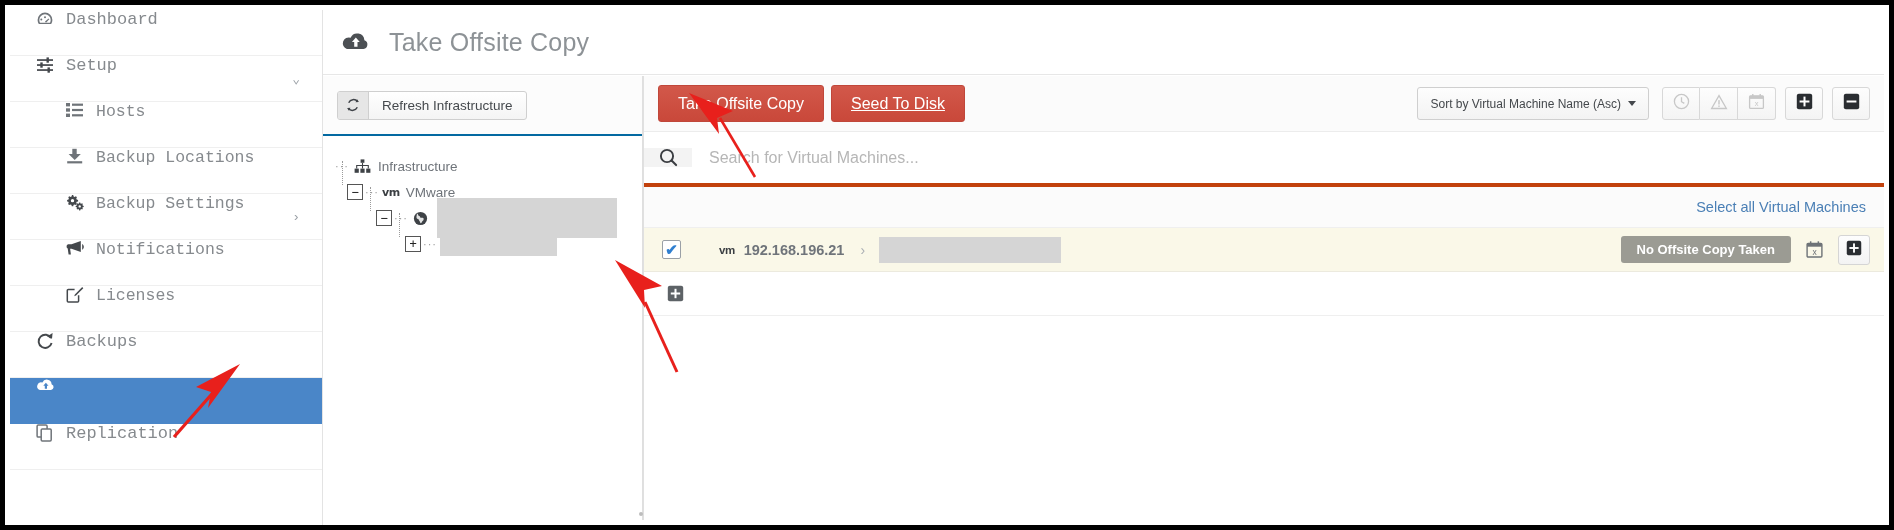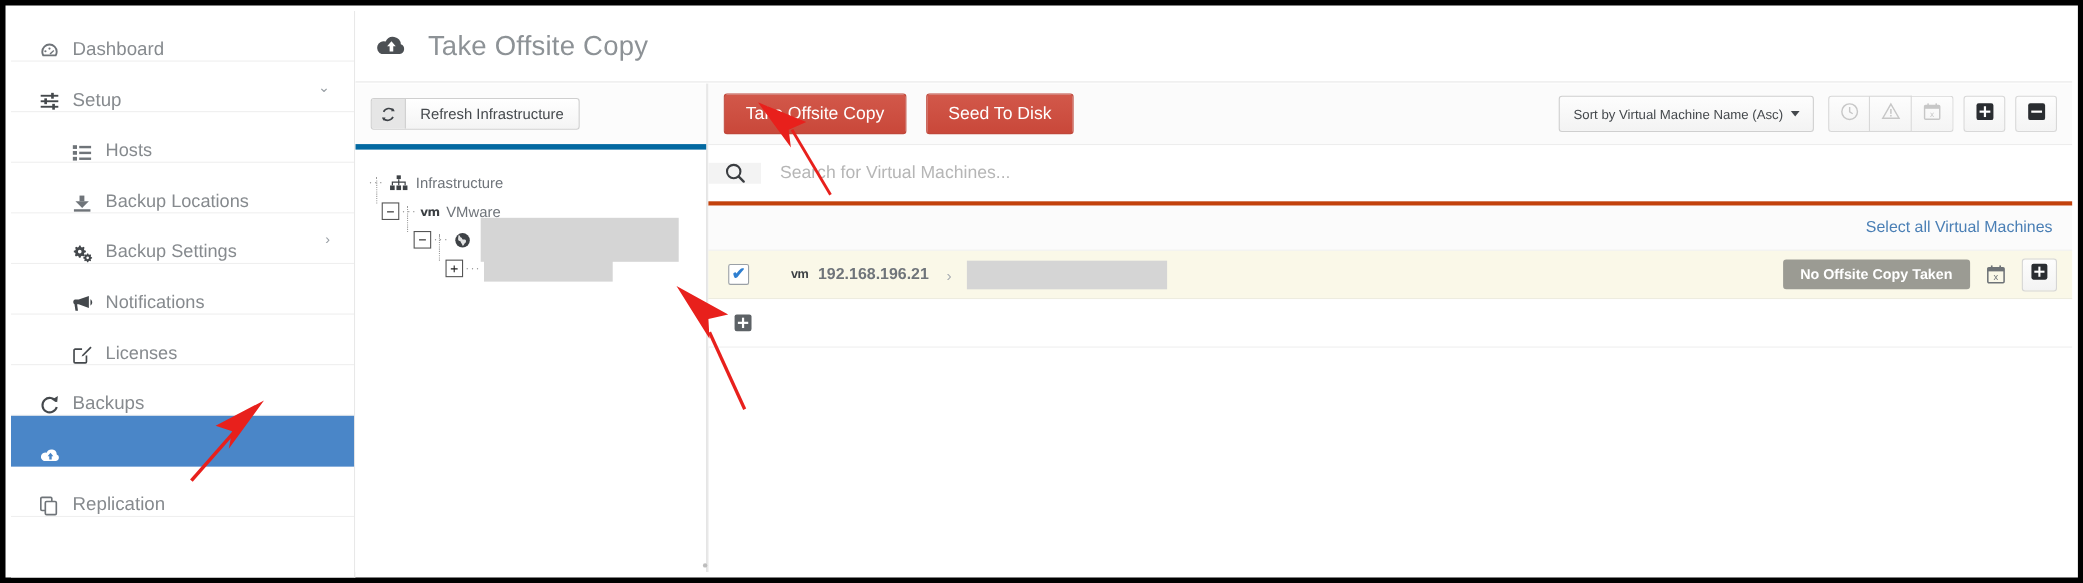--- a/index.html
+++ b/index.html
@@ -38,7 +38,7 @@
   .nav-item {
     position: relative;
     display: flex;
-    align-items: flex-end;
+    align-items: flex-start;
     height: 46px;
     padding-left: 26px;
     box-sizing: border-box;
@@ -47,6 +47,7 @@
     border-bottom: 1px solid #efefef;
     cursor: pointer;
     white-space: nowrap;
+    font-family: Liberation Mono, monospace;
   }
   .nav-item.sub {
     padding-left: 56px;

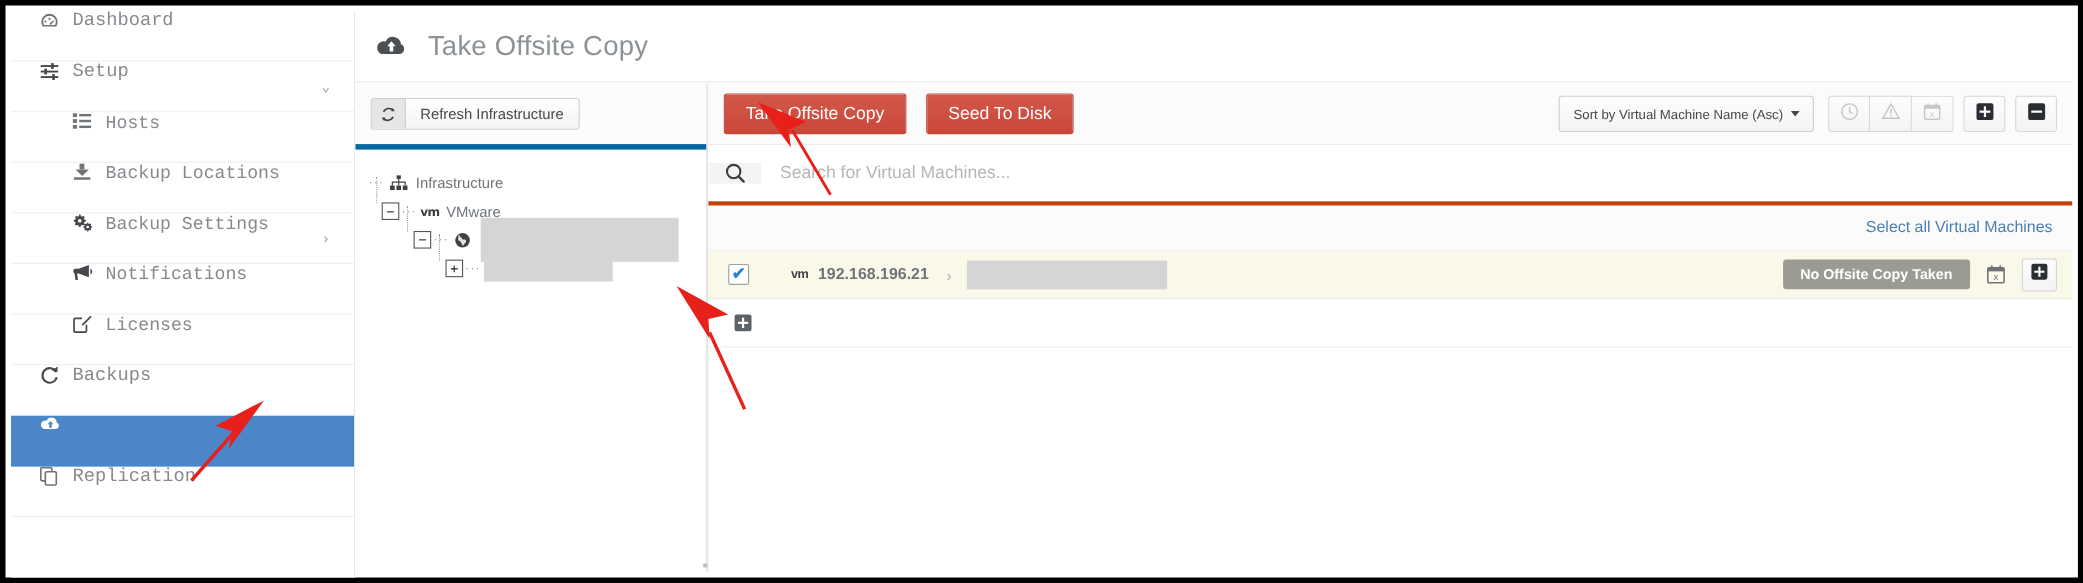--- a/index.html
+++ b/index.html
@@ -138,7 +138,7 @@
   #tree-toolbar {
     height: 60px;
     box-sizing: border-box;
-    border-bottom: 5px solid #0369a1;
+    border-bottom: 2px solid #0369a1;
     display: flex;
     align-items: center;
     padding-left: 14px;

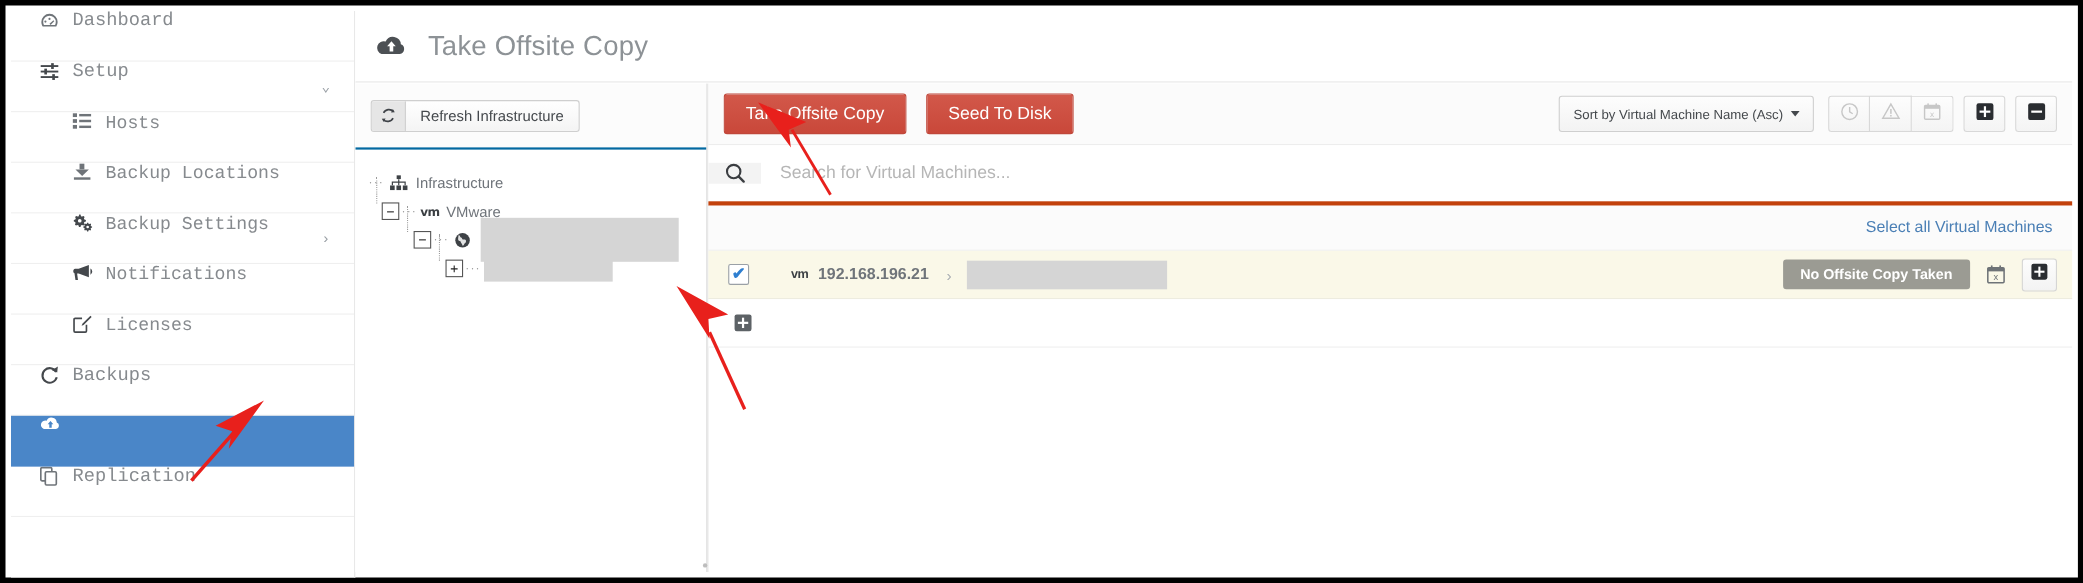--- a/index.html
+++ b/index.html
@@ -260,7 +260,7 @@
     box-sizing: border-box;
     white-space: nowrap;
   }
-  #list-toolbar .btn-danger + .btn-danger { margin-left: 18px; }
+  #list-toolbar .btn-danger + .btn-danger { margin-left: 7px; text-decoration: underline; }
   .tb-spacer { flex: 1 1 auto; }
 
   .sort-select {

